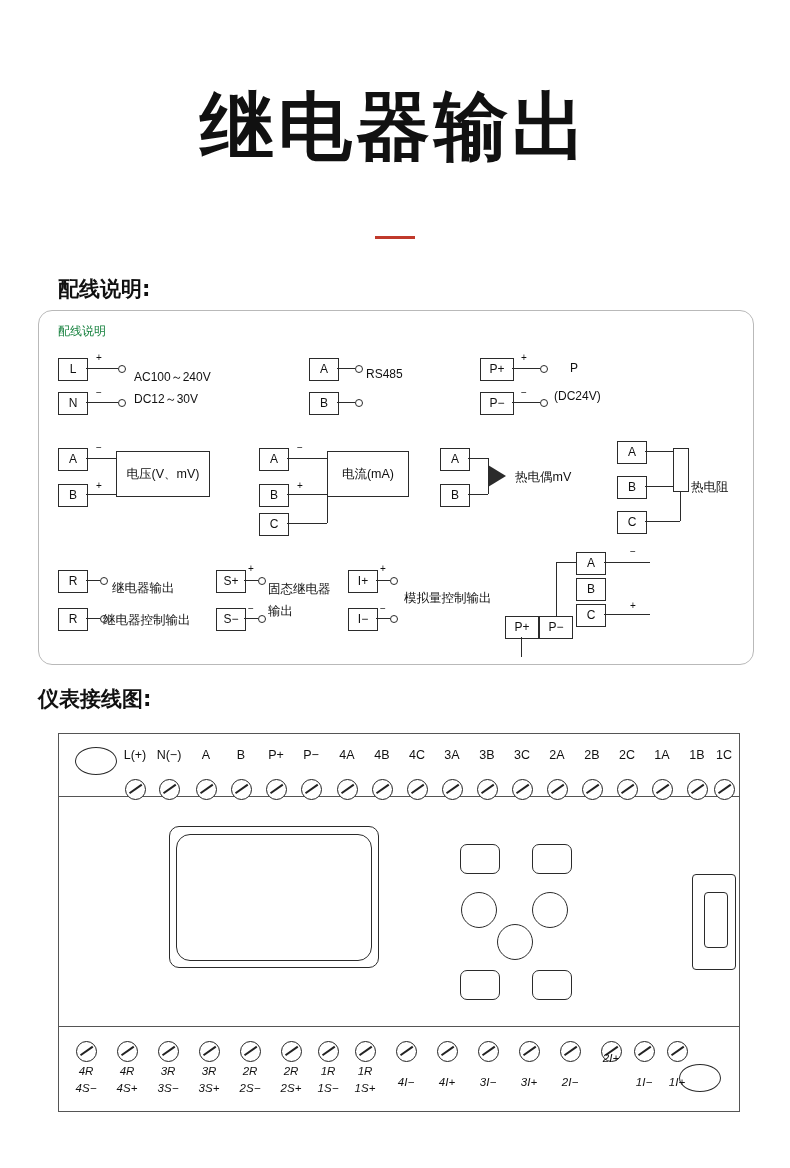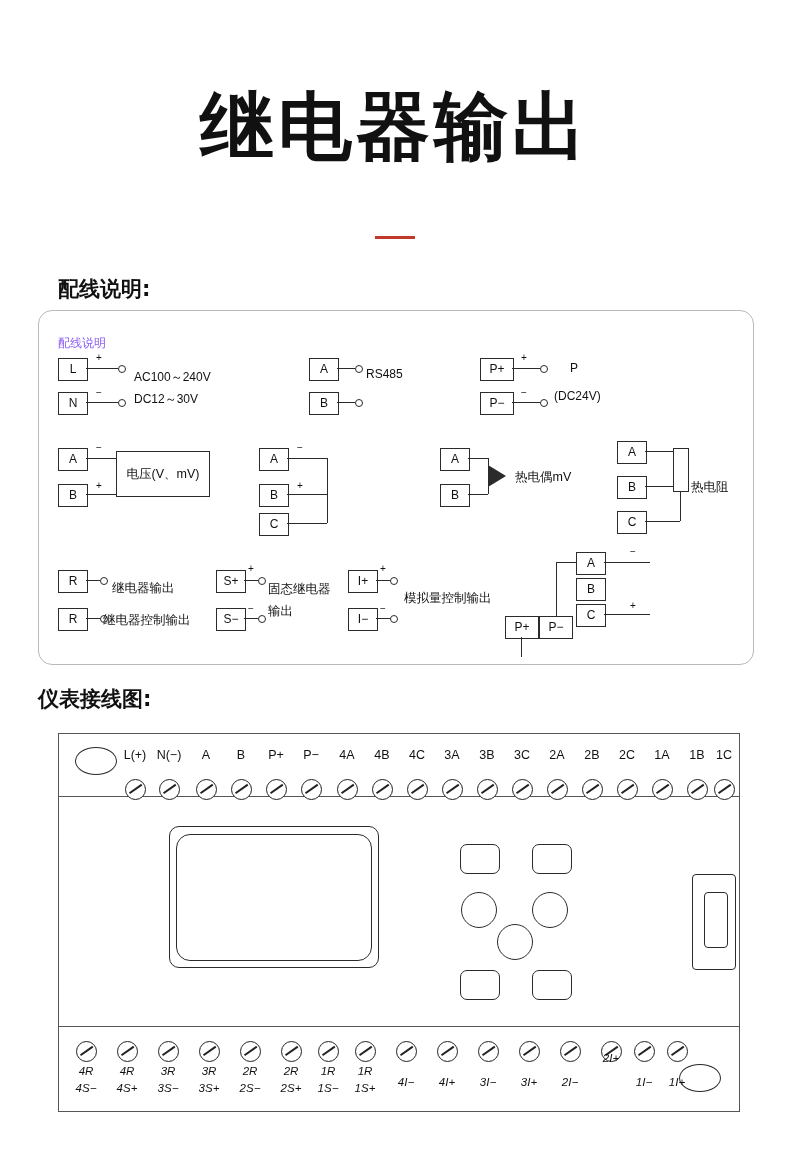--- a/index.html
+++ b/index.html
@@ -34,7 +34,7 @@
     border:1px solid #b9b9b9;border-radius:14px;background:#fff;
   }
   .panel-label{
-    position:absolute;left:58px;top:323px;font-size:12px;color:#8b5cf6;margin-top:12px;
+    position:absolute;left:58px;top:323px;font-size:12px;color:#15803d;
   }
 
   

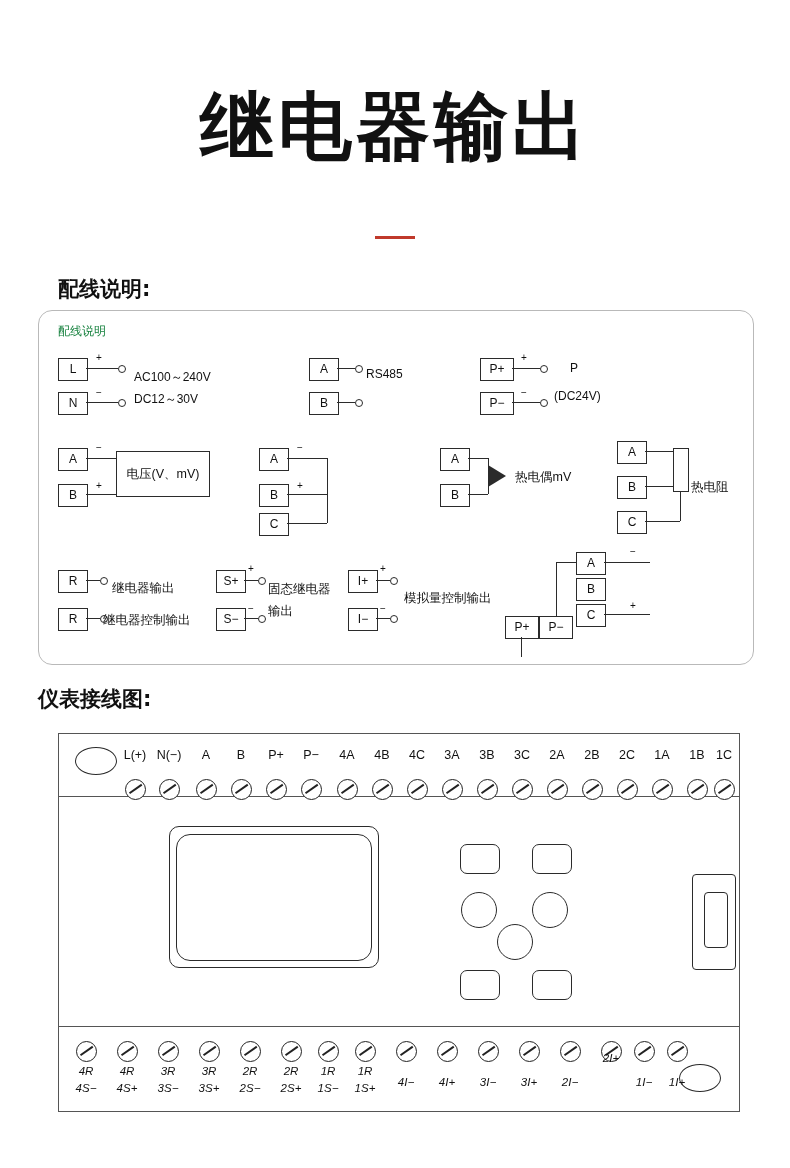--- a/index.html
+++ b/index.html
@@ -173,6 +173,7 @@
   <div class="vline" style="left:327px;top:458px;height:65px;"></div>
   <div class="lbl sm" style="left:297px;top:442px;">−</div>
   <div class="lbl sm" style="left:297px;top:480px;">+</div>
+  <div class="devbox" style="left:327px;top:451px;width:80px;height:44px;">电流(mA)</div>
 
   <div class="tbox" style="left:440px;top:448px;">A</div>
   <div class="tbox" style="left:440px;top:484px;">B</div>

